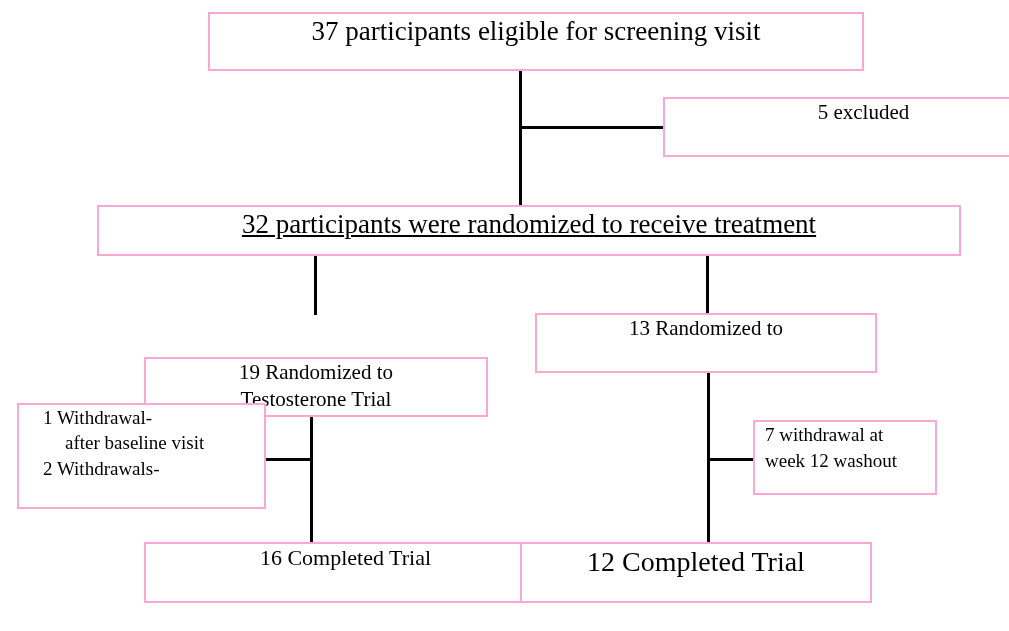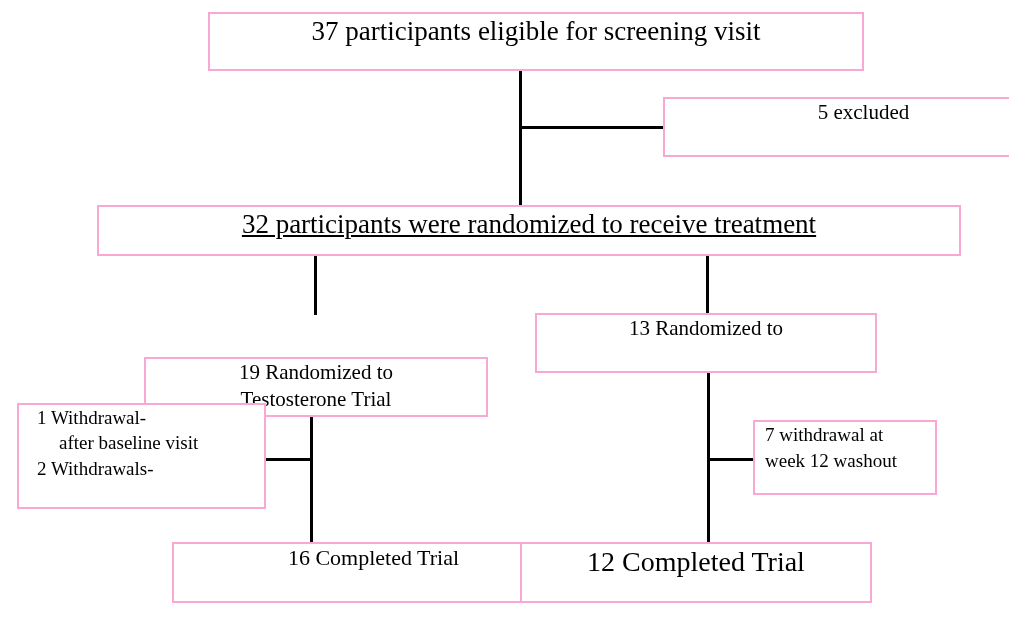--- a/index.html
+++ b/index.html
@@ -64,7 +64,7 @@
     justify-content: flex-start;
     text-align: left;
   }
-  #box-withdrawals-t .lines { padding-left: 18px; line-height: 1.33; }
+  #box-withdrawals-t .lines { padding-left: 24px; line-height: 1.33; }
   #box-withdrawals-t .indent { padding-left: 22px; }
   #box-withdrawals-p {
     left: 753px; top: 420px; width: 184px; height: 75px;

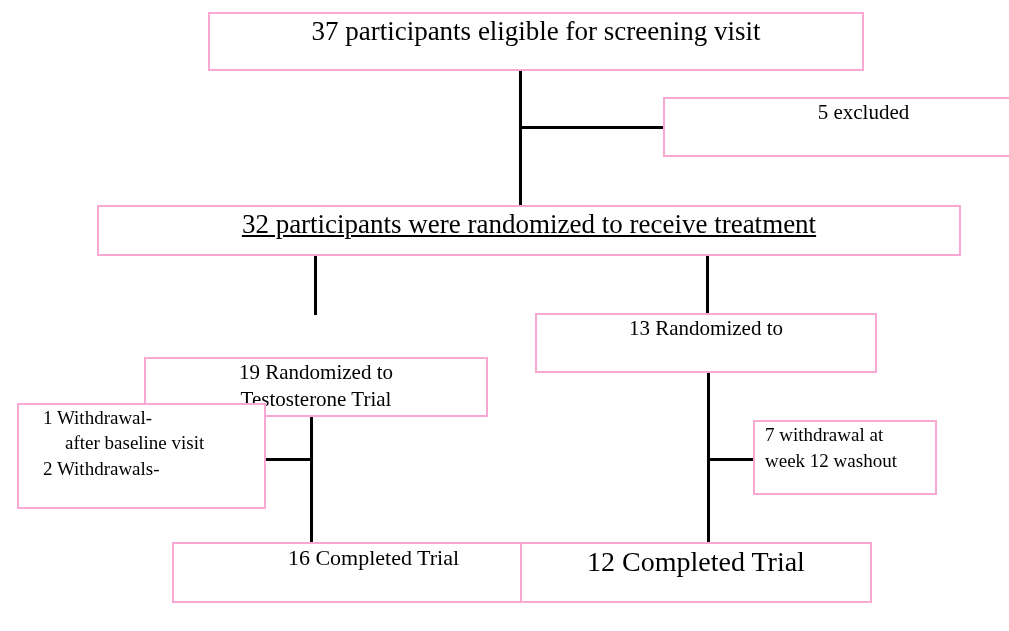--- a/index.html
+++ b/index.html
@@ -76,7 +76,6 @@
   #box-completed-t {
     left: 144px; top: 542px; width: 403px; height: 61px;
     font-size: 22px;
-    margin-left: 28px;
   }
   #box-completed-p {
     left: 520px; top: 542px; width: 352px; height: 61px;

